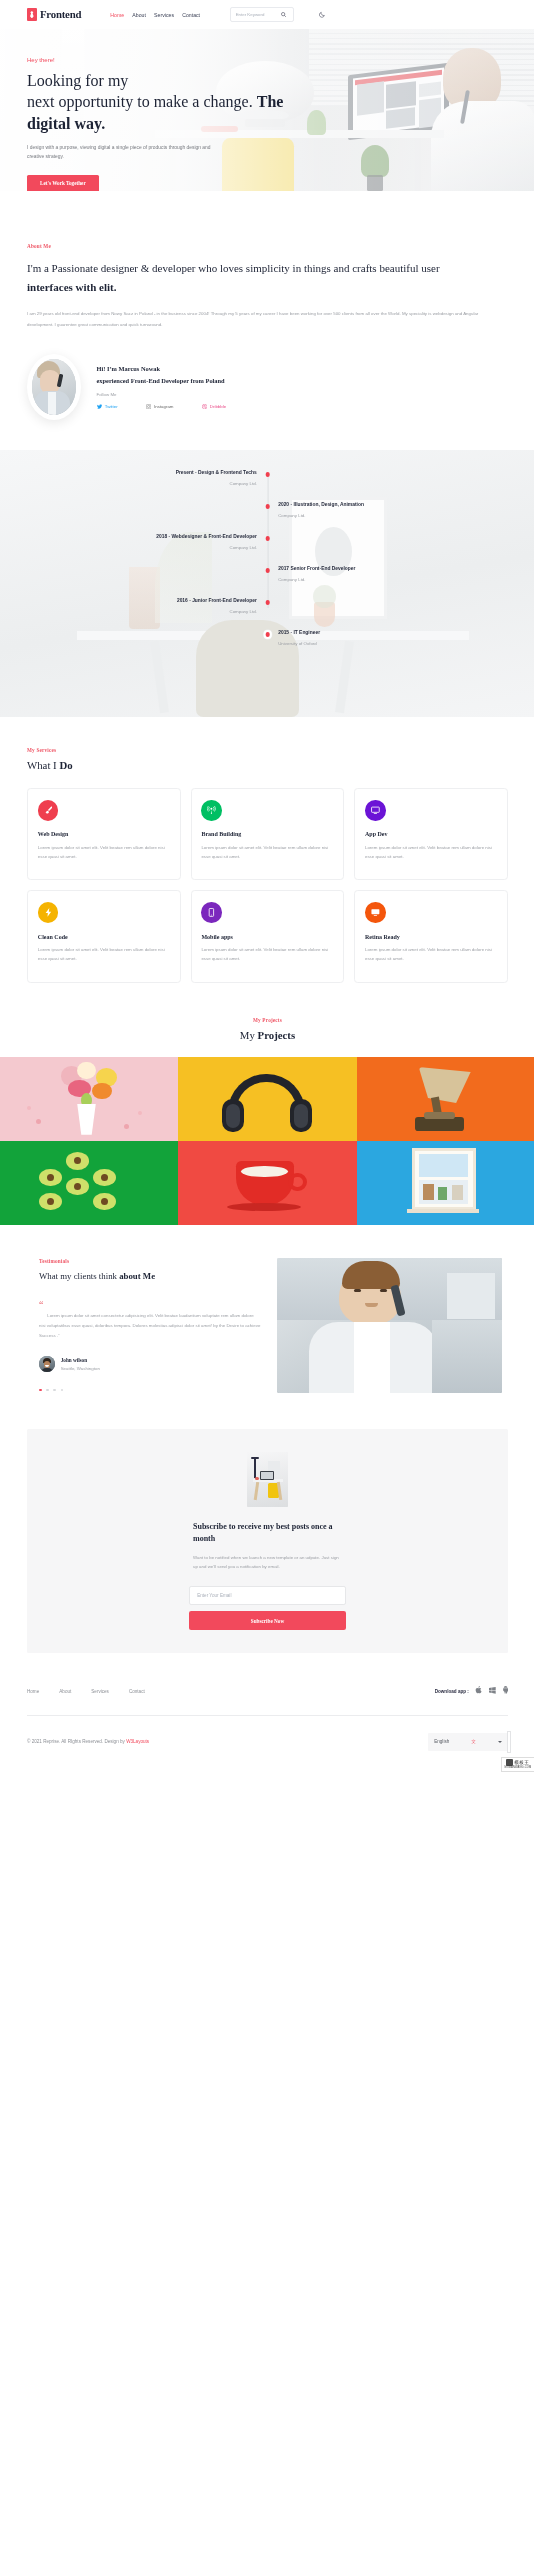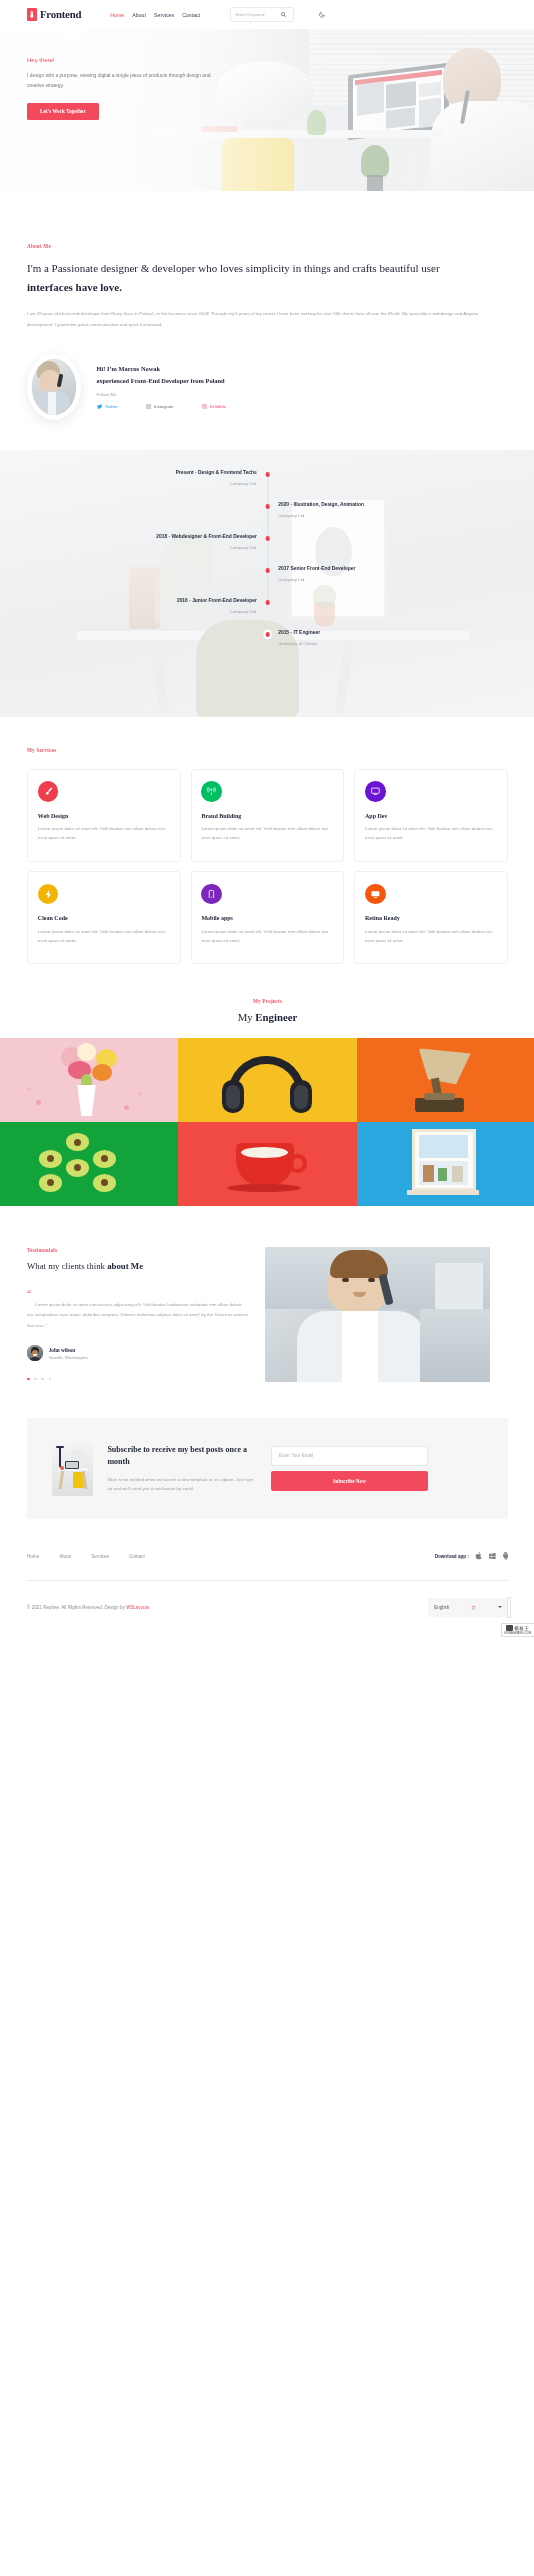--- a/index.html
+++ b/index.html
@@ -361,6 +361,12 @@
     <div class="hero-overlay"></div>
     <div class="hero-inner">
       <div class="hey">Hey there!</div>
+      <h1 class="hero-h1">
+        <span>Looking for my</span><br>
+        <span>next opportunity to make a change.</span>
+        <b>The</b><br>
+        <b>digital way.</b>
+      </h1>
       <p class="hero-p">I design with a purpose, viewing digital a single piece of products through design and creative strategy.</p>
       <button class="btn-primary">Let's Work Together</button>
     </div>

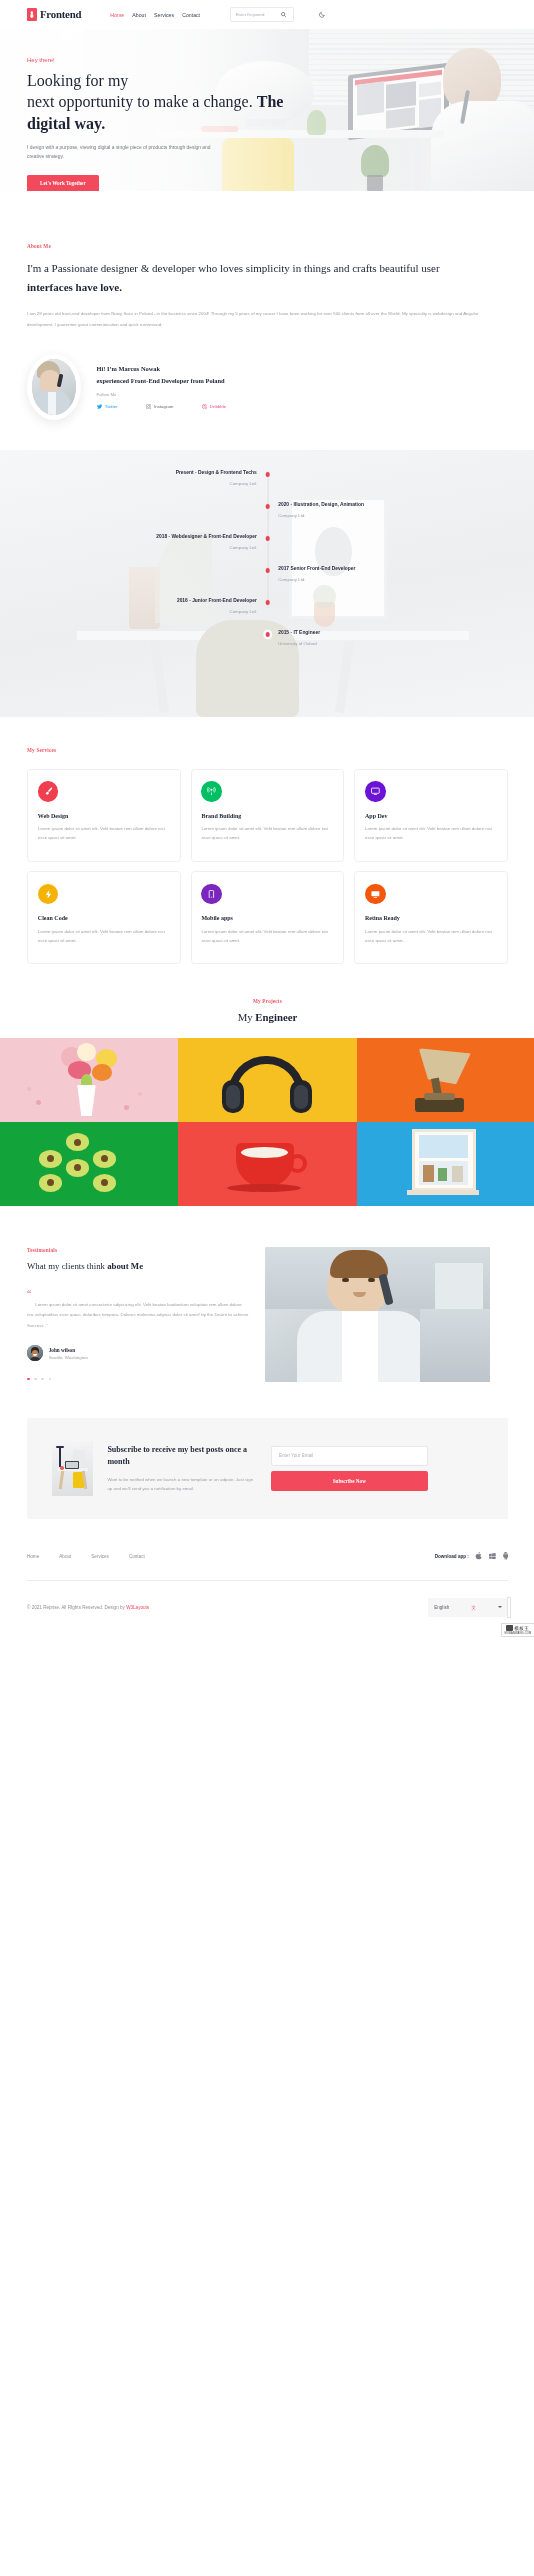--- a/index.html
+++ b/index.html
@@ -375,7 +375,7 @@
   <div class="about">
     <div class="kicker">About Me</div>
     <h2>
-      <span>I'm a Passionate designer &amp; developer who loves simplicity in things and crafts beautiful user </span><b>interfaces have love.</b>
+      <span>I'm a Passionate designer &amp; developer who loves simplicity in things and crafts beautiful user </span><b>interfaces with elit.</b>
     </h2>
     <p class="about-p">I am 29 years old front-end developer from Nowy Sacz in Poland - in the busienss since 2004! Through my 5 years of my career I have been working for over 500 clients from all over the World. My speciality is webdesign and Angular development. I guarentee great communication and quick turnaround.</p>
 

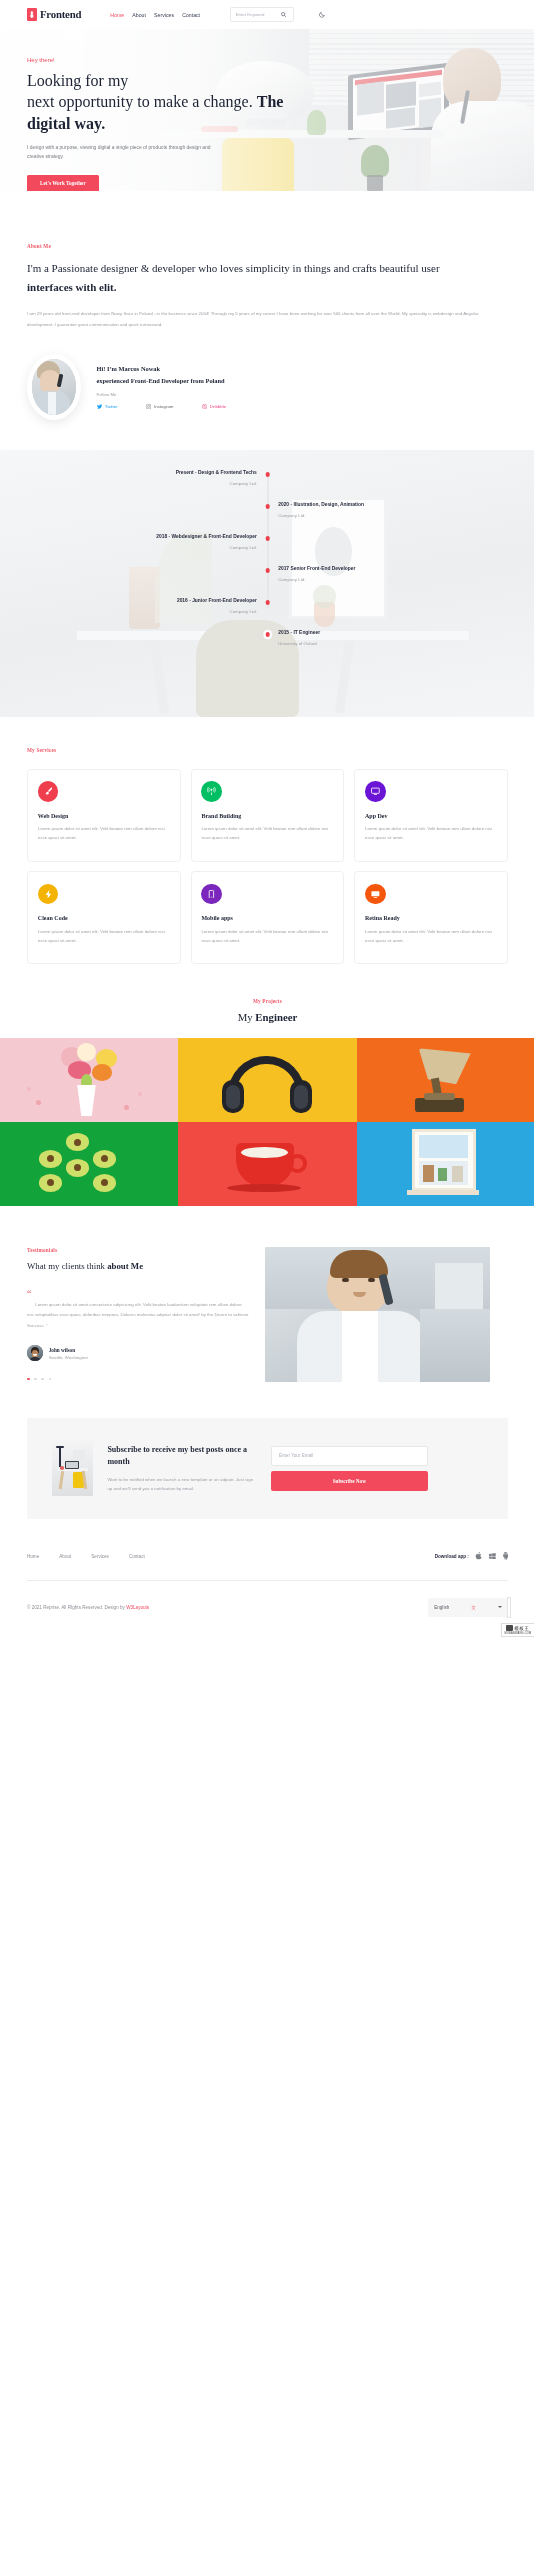--- a/index.html
+++ b/index.html
@@ -500,6 +500,9 @@
 
   <div class="services">
     <div class="kicker">My Services</div>
+    <div class="sec-title">
+      <span>What I </span><b>Do</b>
+    </div>
 
     <div class="svc-grid">
       <div class="svc-card">

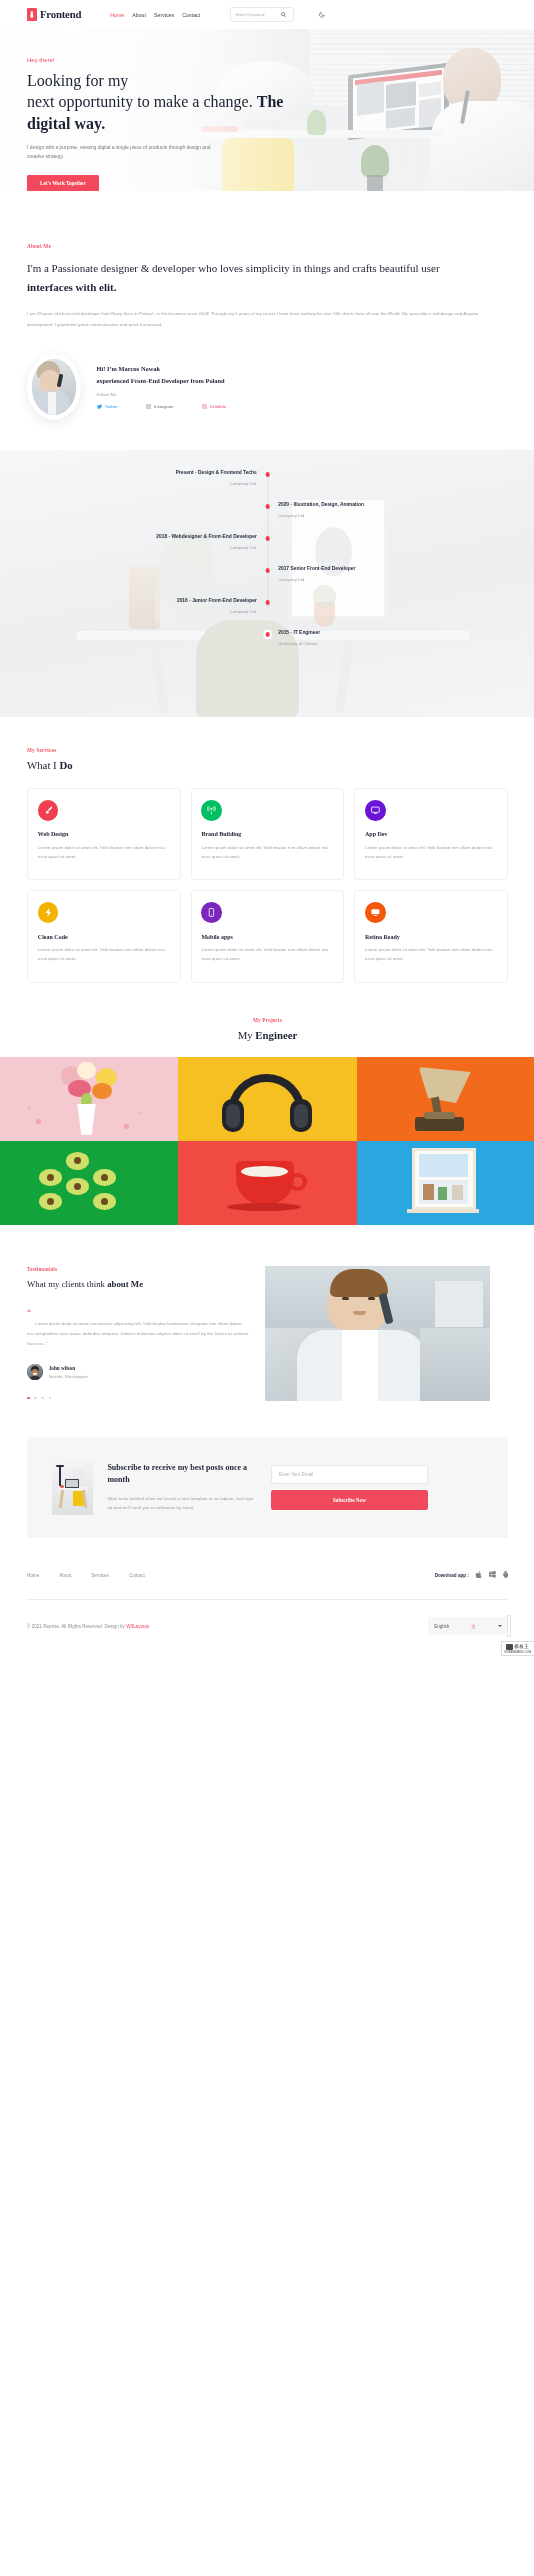--- a/index.html
+++ b/index.html
@@ -575,7 +575,7 @@
   <div class="projects">
     <div class="kicker">My Projects</div>
     <div class="sec-title">
-      <span>My </span><b>Engineer</b>
+      <span>My </span><b>Projects</b>
     </div>
 
     <div class="proj-grid">

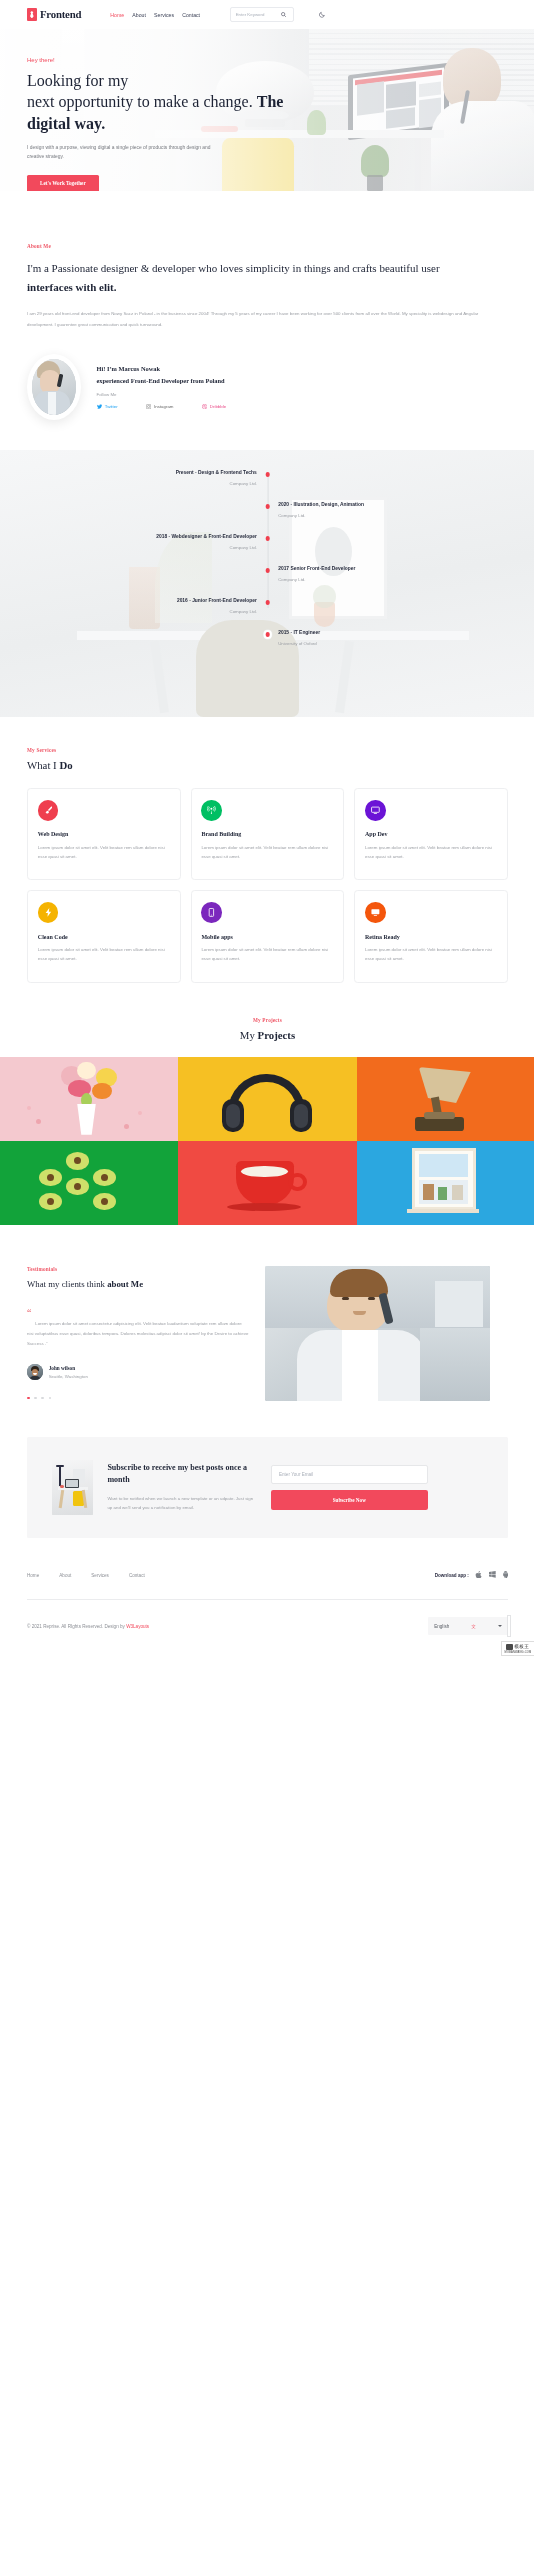--- a/index.html
+++ b/index.html
@@ -193,7 +193,7 @@
   .pc { position: absolute; }
 
   
-  .testi { display: flex; padding: 33px 27px 0 27px; gap: 16px; margin-top: 8px; }
+  .testi { display: flex; padding: 33px 27px 0 39px; gap: 16px; }
   .testi-left { flex: 1 1 auto; max-width: 222px; }
   .testi-left .sec-title { font-size: 8.8px; margin-top: 6.7px; line-height: 1.58; }
   .testi-left .sec-title b { font-weight: bold; }

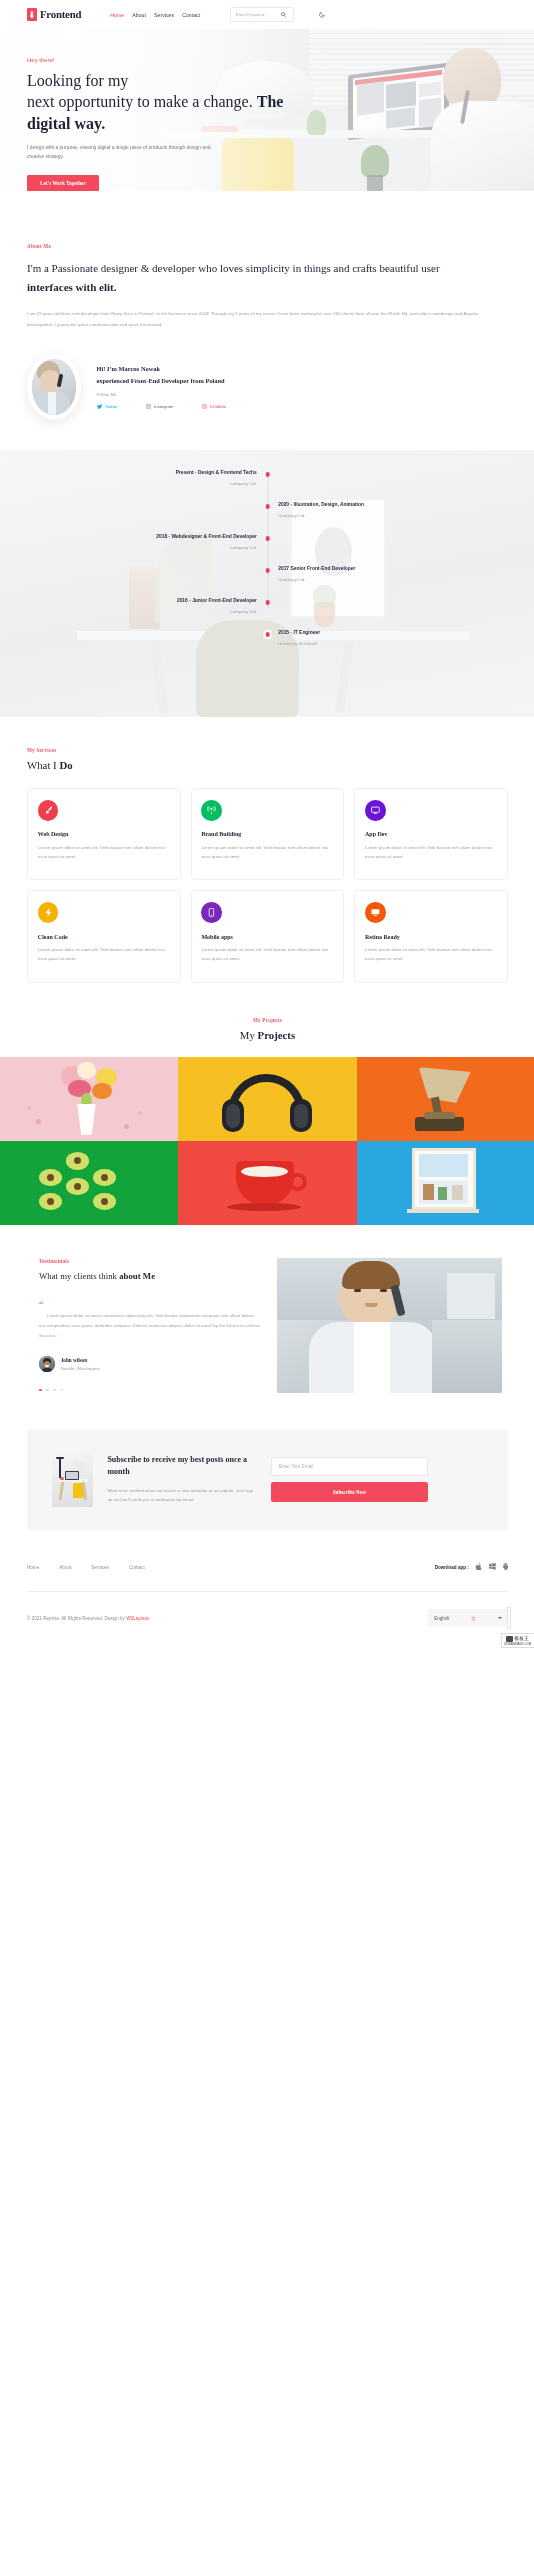--- a/index.html
+++ b/index.html
@@ -222,7 +222,7 @@
   
   .newsletter {
     margin: 36px 27px 0 27px; background: #f6f6f7; border-radius: 1.5px;
-    display: flex; align-items: center; padding: 23px 25px; gap: 14.4px;
+    display: flex; align-items: center; padding: 23px 25px; gap: 14.4px; flex-direction: column;
   }
   .nl-thumb {
     width: 41px; height: 55px; border-radius: 1.5px; overflow: hidden;

